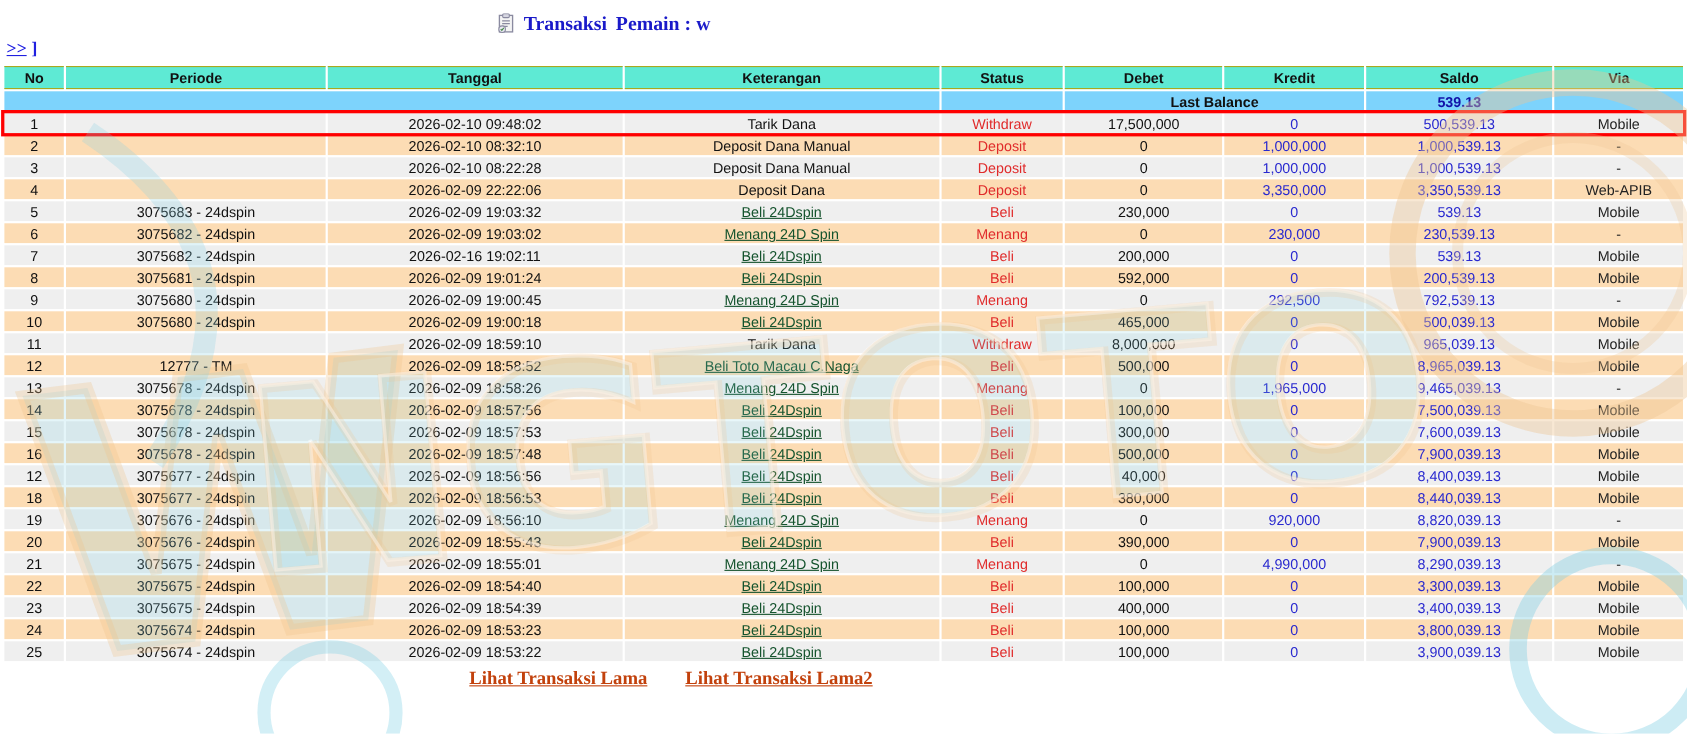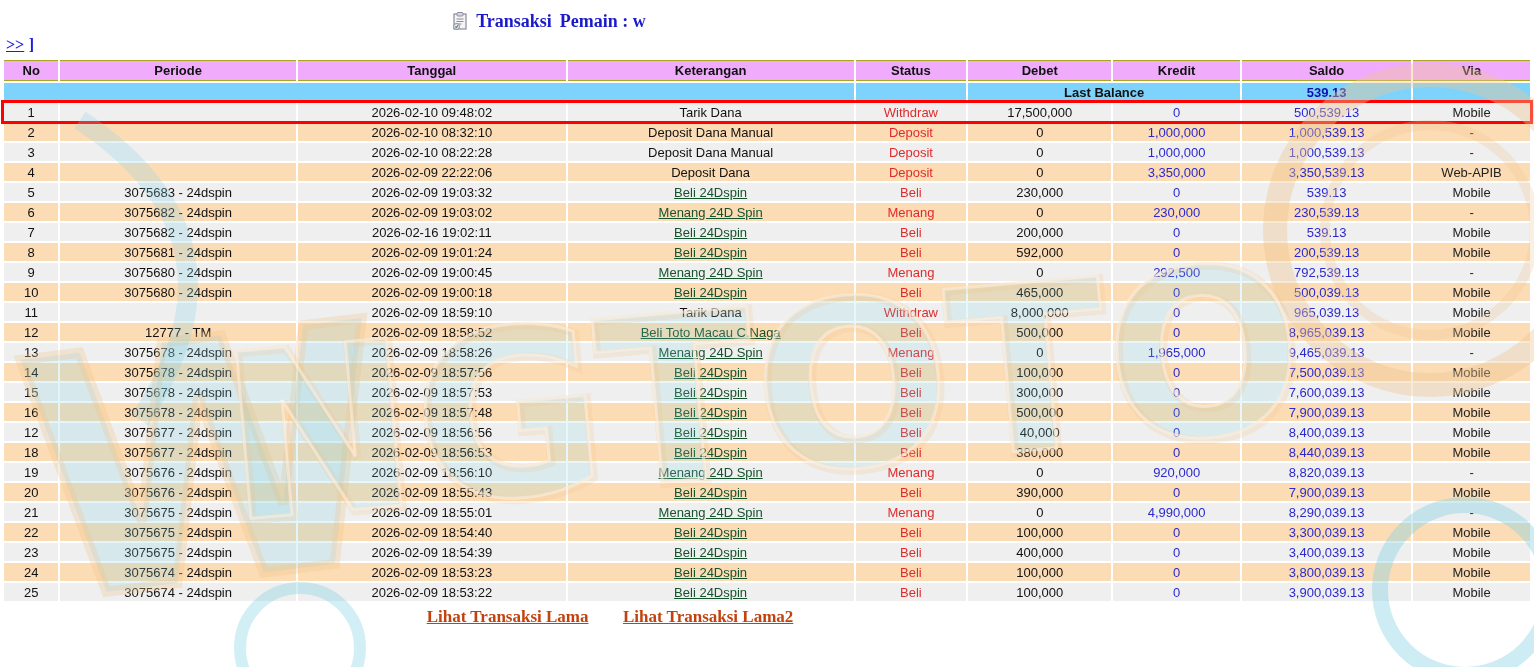--- a/index.html
+++ b/index.html
@@ -19,7 +19,7 @@
 
   
   table{border-collapse:separate;border-spacing:2px;table-layout:fixed;width:1530px;margin-left:2px;}
-  th{background:#f0abfc;border-top:1px solid #a8a81f;border-bottom:1px solid #a8a81f;
+  th{background:#5eead4;border-top:1px solid #a8a81f;border-bottom:1px solid #a8a81f;
      font-size:13px;font-weight:bold;color:#111;height:19px;padding:0;text-align:center;}
   td{font-size:13px;color:#111;height:18px;padding:0 3px;text-align:center;white-space:nowrap;overflow:hidden;}
   tr.peach td{background:#fcdcb4;}

